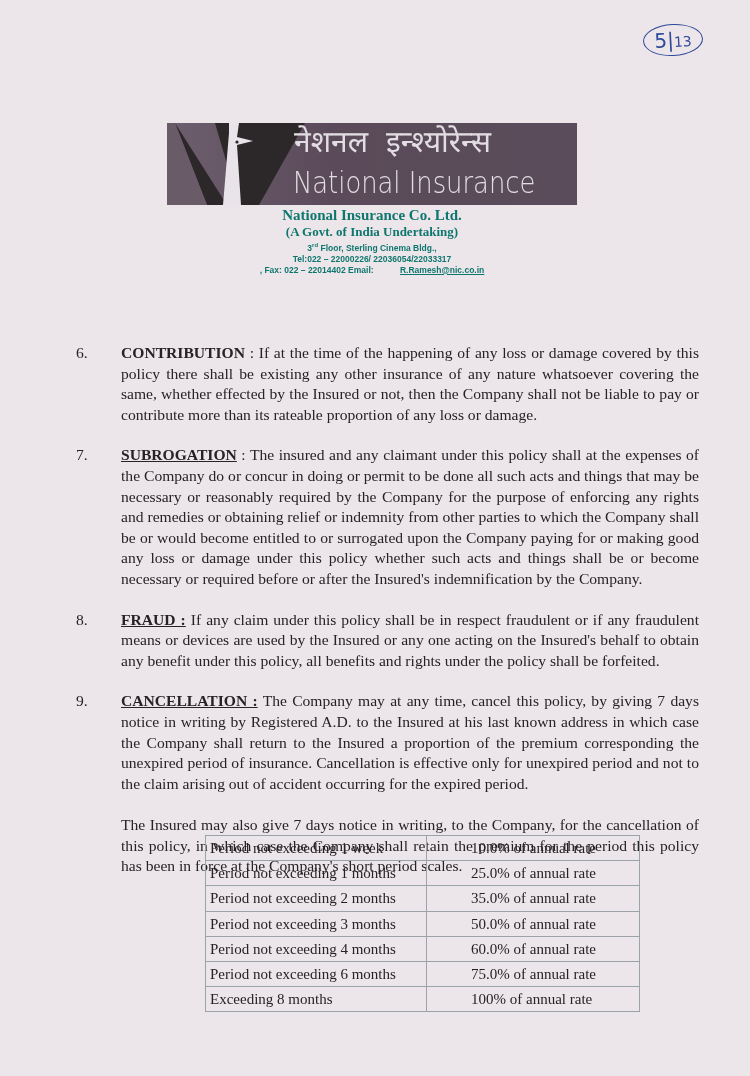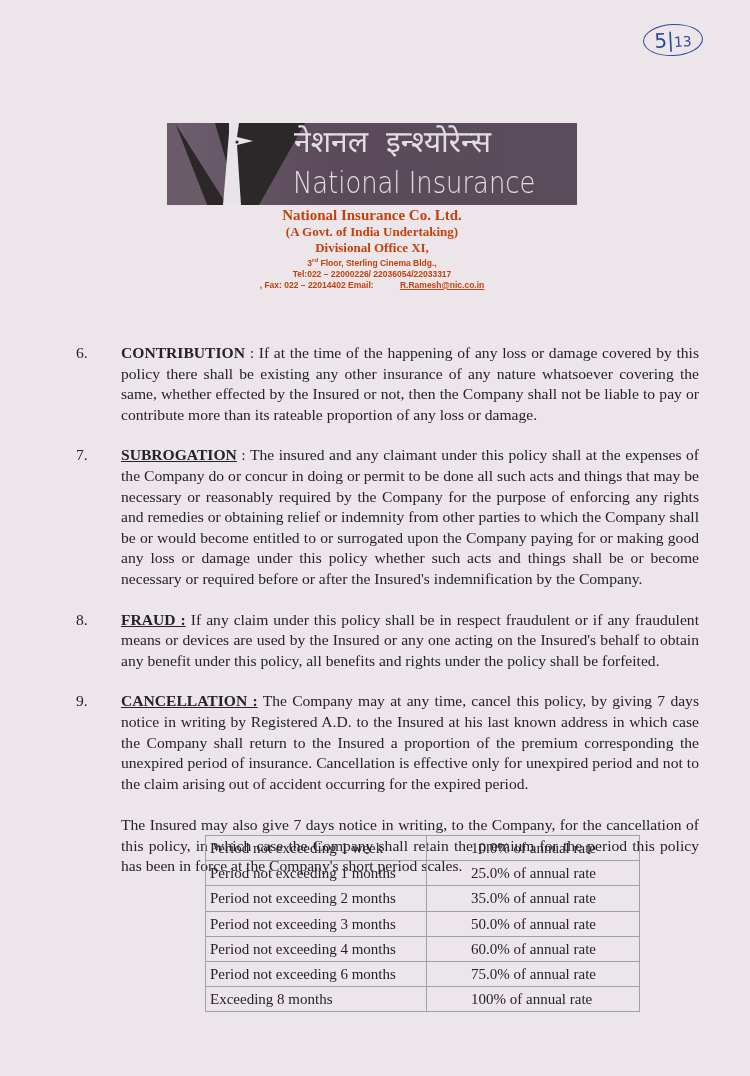--- a/index.html
+++ b/index.html
@@ -38,7 +38,7 @@
     transform: scaleX(0.86); transform-origin: left center;
     font-weight: 300;
   }
-  .org { position: absolute; left: 167px; top: 207px; width: 410px; text-align: center; color: #c2410c; }
+  .org { position: absolute; left: 167px; top: 207px; width: 410px; text-align: center; color: #0f766e; }
   .org .name { font-weight: bold; font-size: 15px; line-height: 17px; margin-left: 0px; }
   .org .sub { font-weight: bold; font-size: 13px; line-height: 16px; }
   .org .office { font-weight: bold; font-size: 13px; line-height: 15px; }

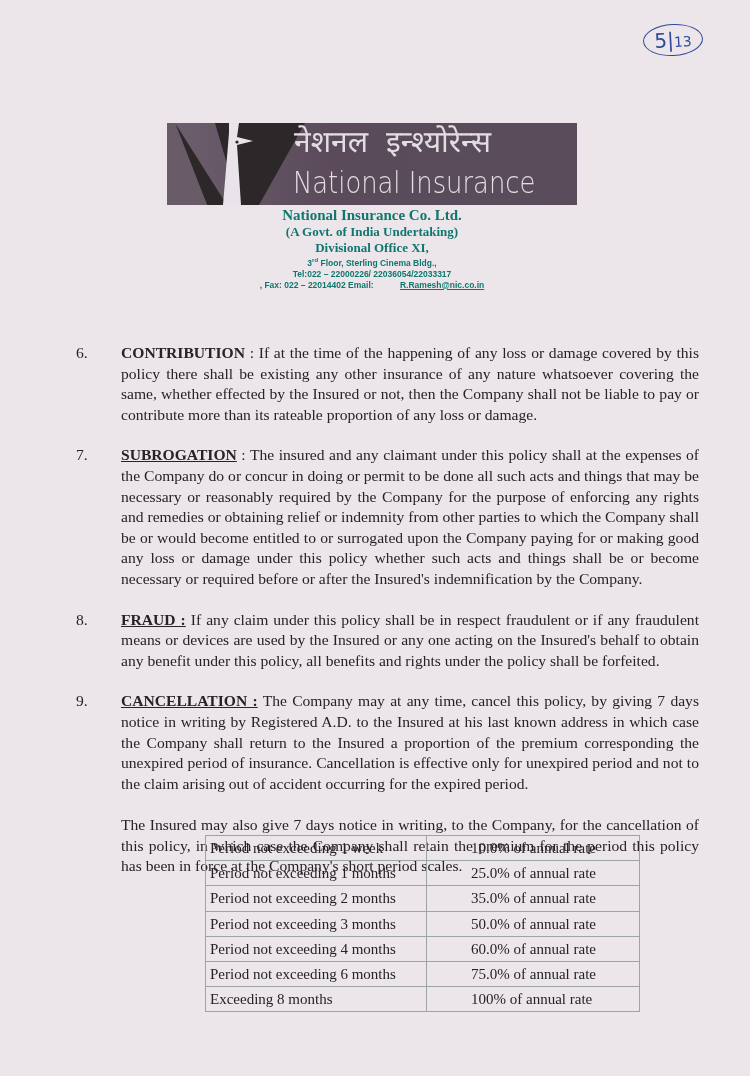--- a/index.html
+++ b/index.html
@@ -87,7 +87,6 @@
 <div class="org">
   <div class="name">National Insurance Co. Ltd.</div>
   <div class="sub">(A Govt. of India Undertaking)</div>
-  <div class="office">Divisional Office XI,</div>
   <div class="addr"><span>3</span><sup>rd</sup><span> Floor, Sterling Cinema Bldg.,</span></div>
   <div class="addr">Tel:022 – 22000226/ 22036054/22033317</div>
   <div class="addr"><span>, Fax: 022 – 22014402 Email: </span><span class="email">R.Ramesh@nic.co.in</span></div>

